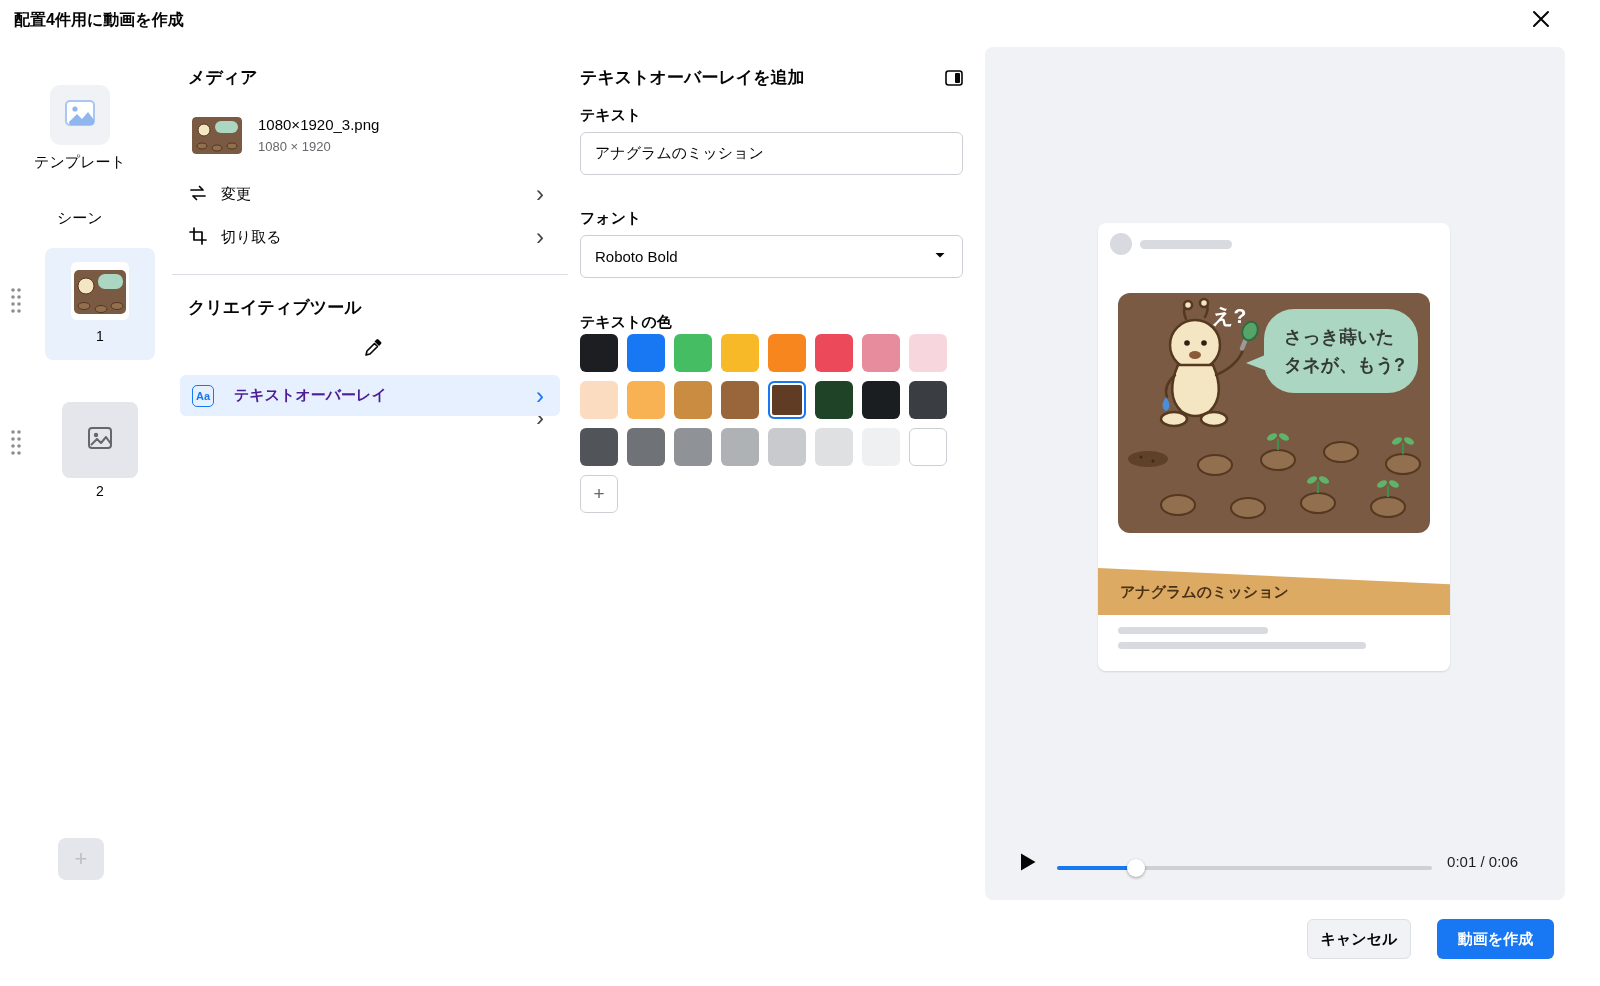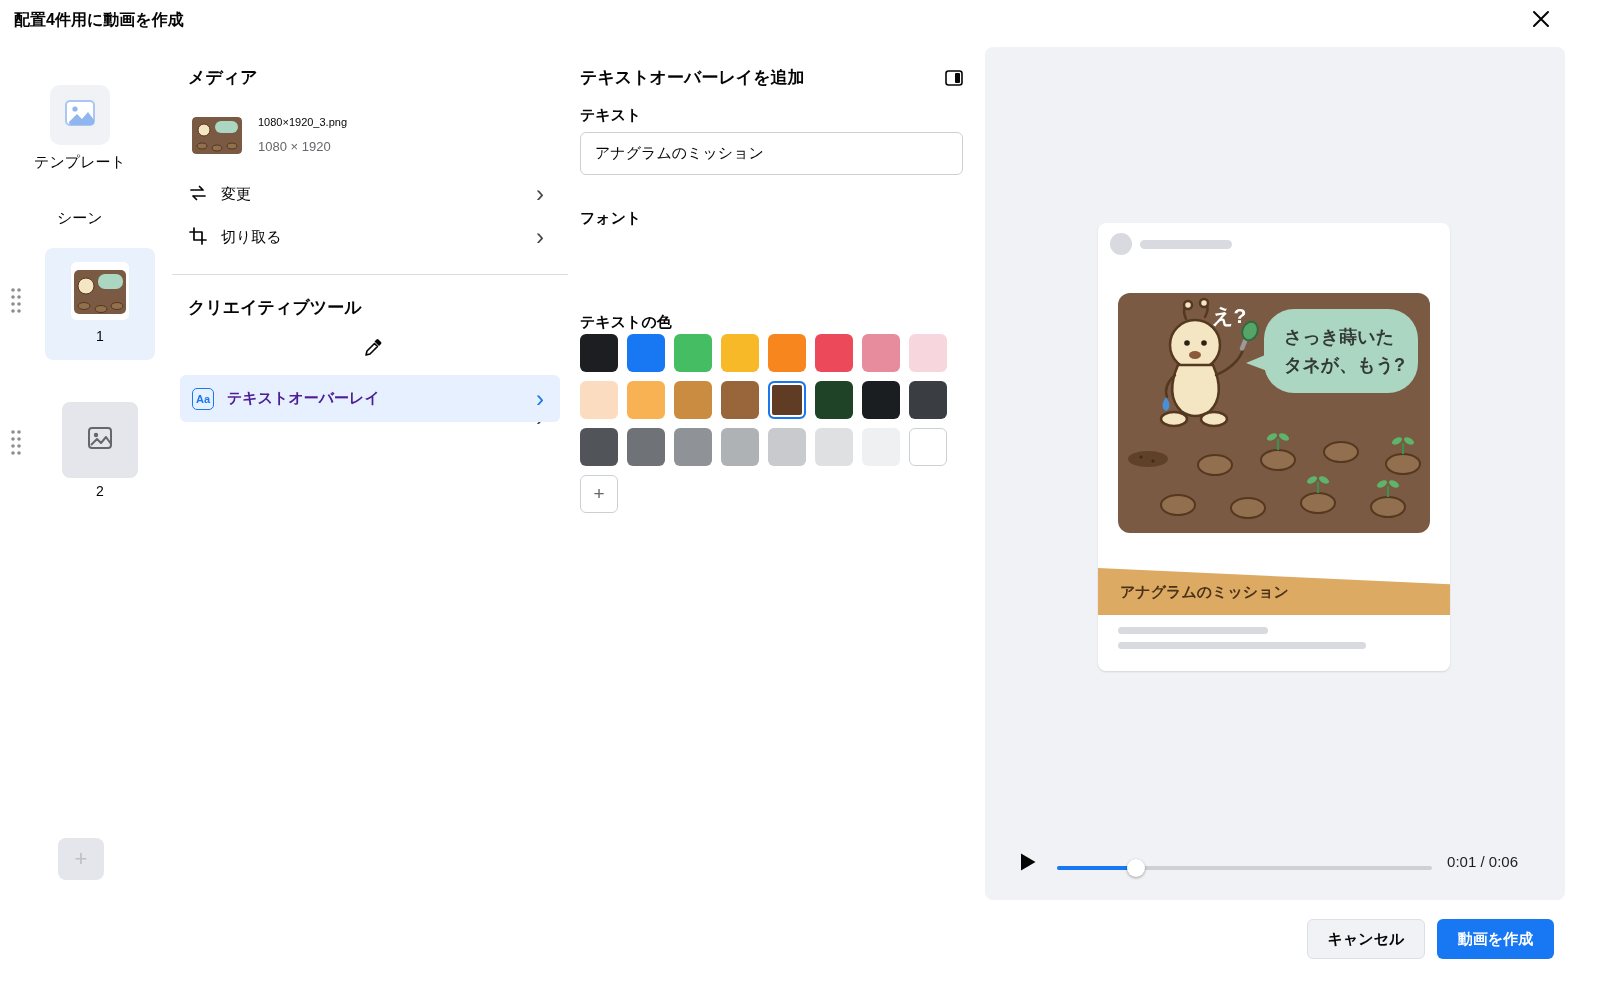--- a/index.html
+++ b/index.html
@@ -31,7 +31,7 @@
   
   .media-heading { left:188px; top:66px; font-size:17px; font-weight:700; }
   .media-thumb { left:192px; top:117px; width:50px; height:37px; border-radius:4px; overflow:hidden; }
-  .file-name { left:258px; top:116px; font-size:11px; }
+  .file-name { left:258px; top:116px; font-size:15px; }
   .file-dims { left:258px; top:139px; font-size:13px; color:#65676b; }
   .action-row { left:188px; width:370px; height:36px; display:flex; align-items:center; gap:13px; cursor:pointer; font-size:15px; }
   .row-change { top:176px; } .row-crop { top:219px; }

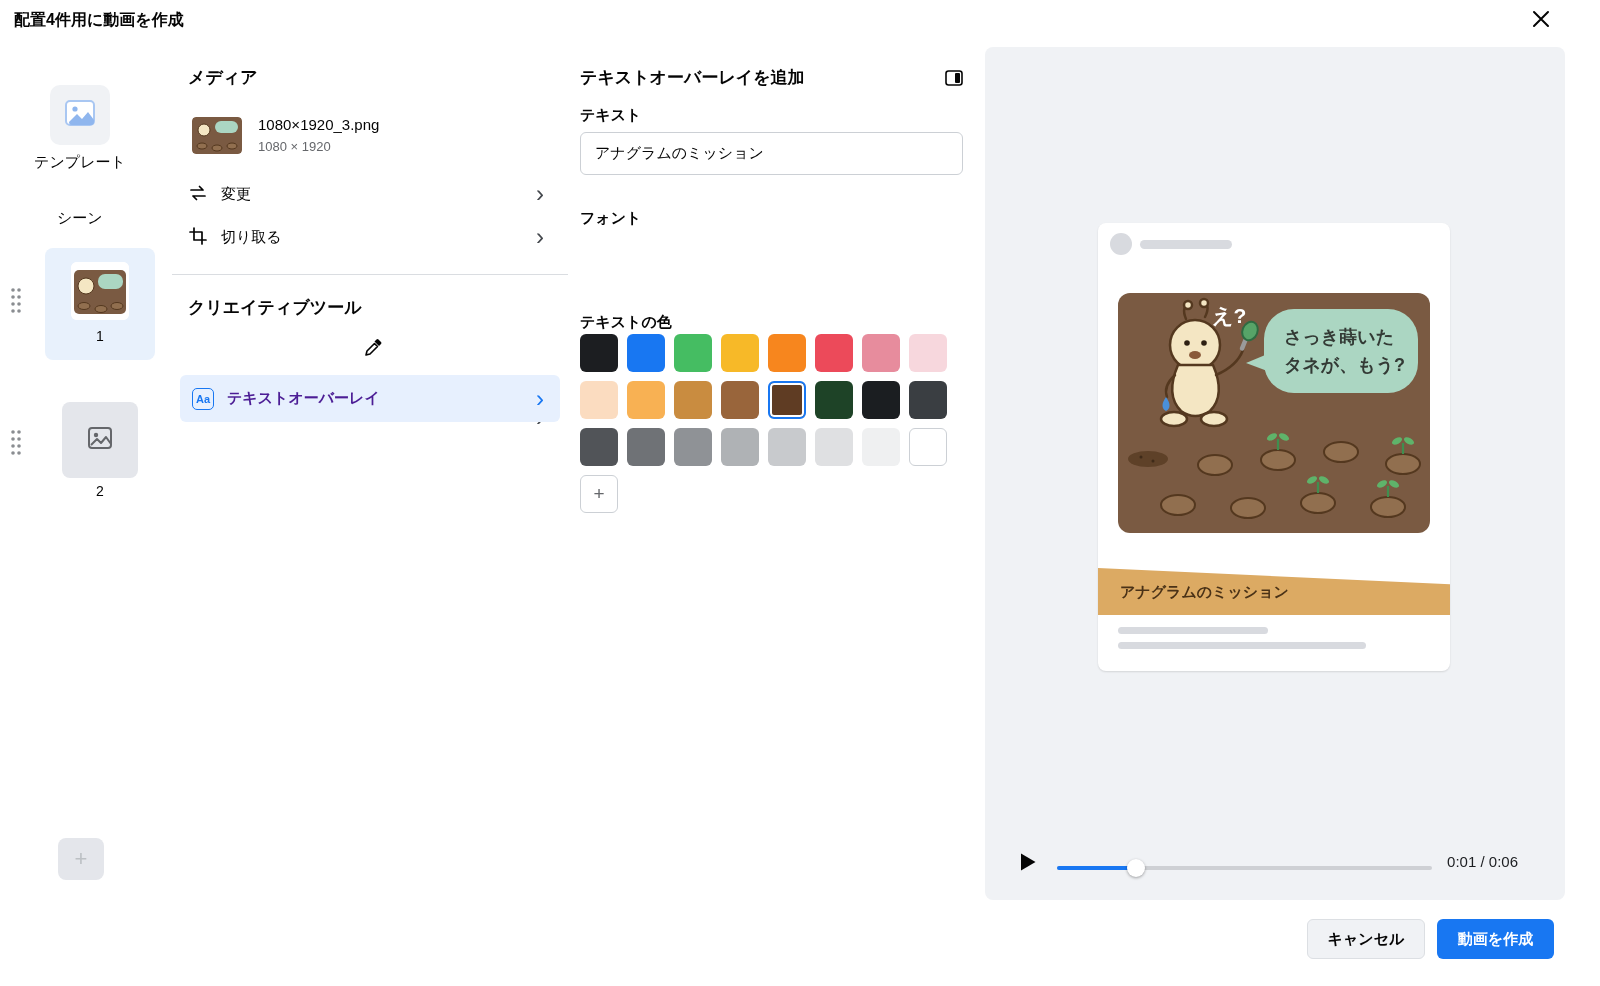--- a/index.html
+++ b/index.html
@@ -240,6 +240,14 @@
   <input class="abs text-input" type="text" value="アナグラムのミッション" style="">
 
   <div class="abs field-label lbl-font">フォント</div>
+  <div class="abs font-select">
+    <span>Roboto Bold</span>
+    <span class="caret">
+      <svg width="16" height="16" viewBox="0 0 16 16">
+          <path d="M3.5 6 l4.5 4.5 4.5 -4.5 z" fill="#050505"></path>
+        </svg>
+    </span>
+  </div>
 
   <div class="abs field-label lbl-color">テキストの色</div>
   <div class="abs color-grid">

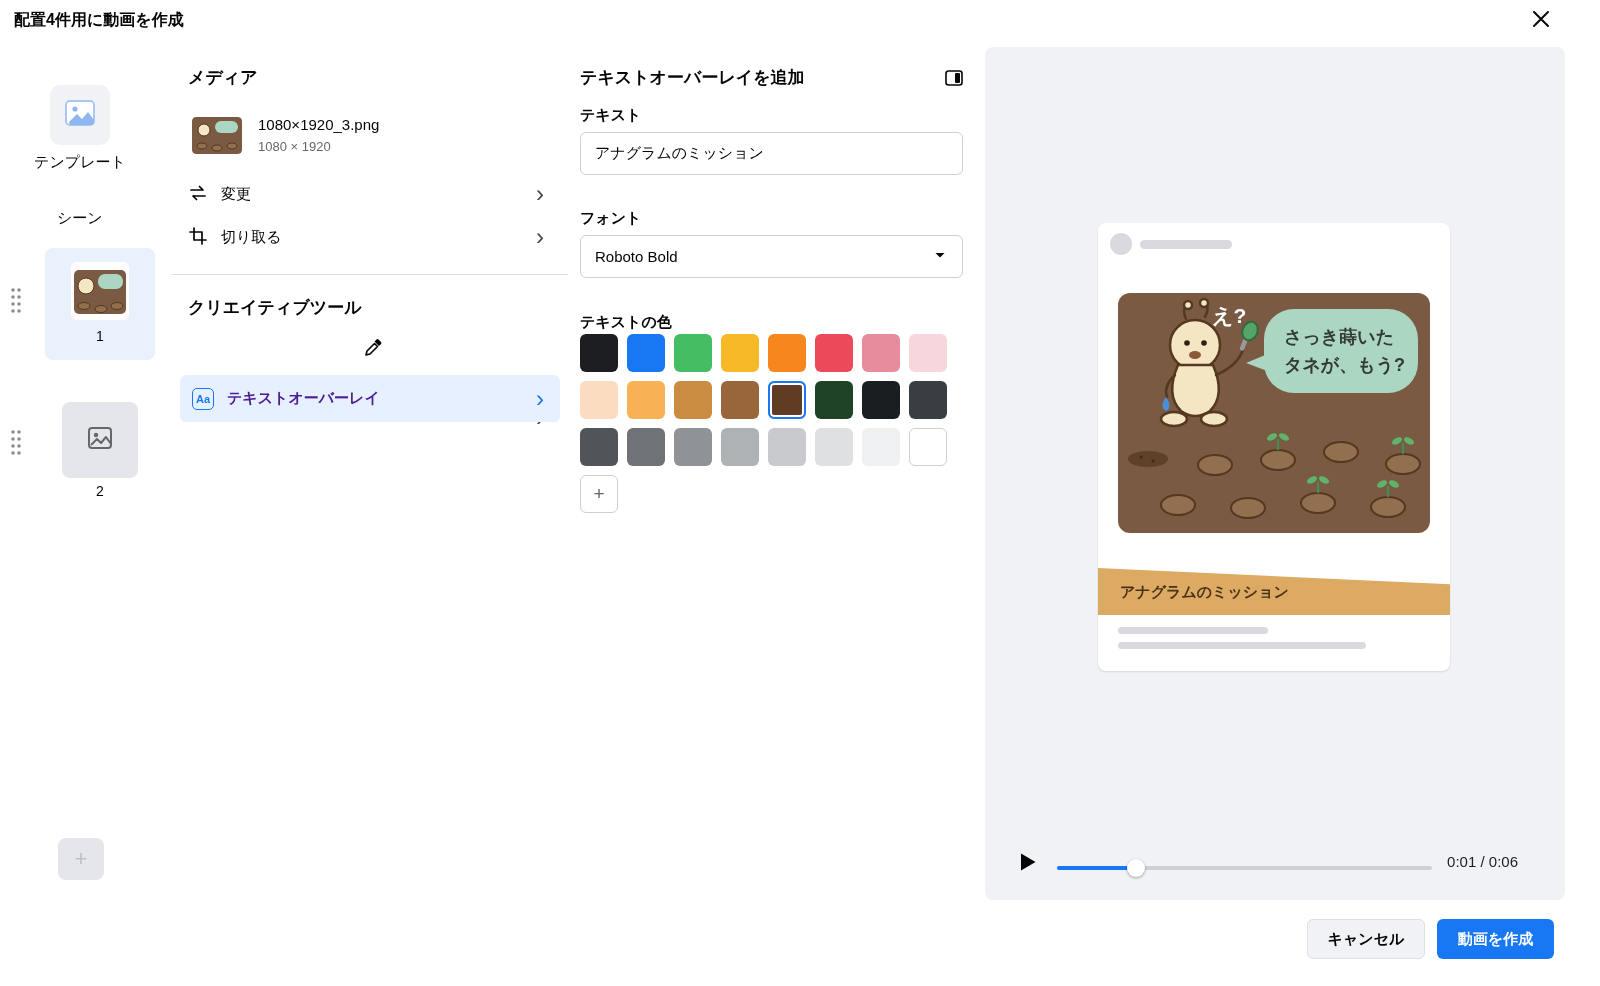--- a/index.html
+++ b/index.html
@@ -39,7 +39,7 @@
   .divider { left:172px; top:274px; width:396px; height:1px; background:#dadde1; }
   .creative-heading { left:188px; top:296px; font-size:17px; font-weight:700; }
   .row-bgcolor { top:338px;flex-direction:column; }
-  .overlay-row { left:180px; top:375px; width:380px; height:47px; background:#e7f0fe; border-radius:6px; display:flex; align-items:center; gap:13px; padding:0 2px 0 12px; cursor:pointer; font-size:15px; }
+  .overlay-row { left:180px; top:375px; width:380px; height:41px; background:#e7f0fe; border-radius:6px; display:flex; align-items:center; gap:20px; padding:0 2px 0 12px; cursor:pointer; font-size:15px; }
   .overlay-row .lbl { color:#4c1d95; font-weight:600; }
   .overlay-row .chev { color:#1877f2; }
   .aa-icon { width:22px; height:22px; border:1.6px solid #1877f2; border-radius:5px; display:flex; align-items:center; justify-content:center; font-size:11px; font-weight:700; color:#1877f2; }

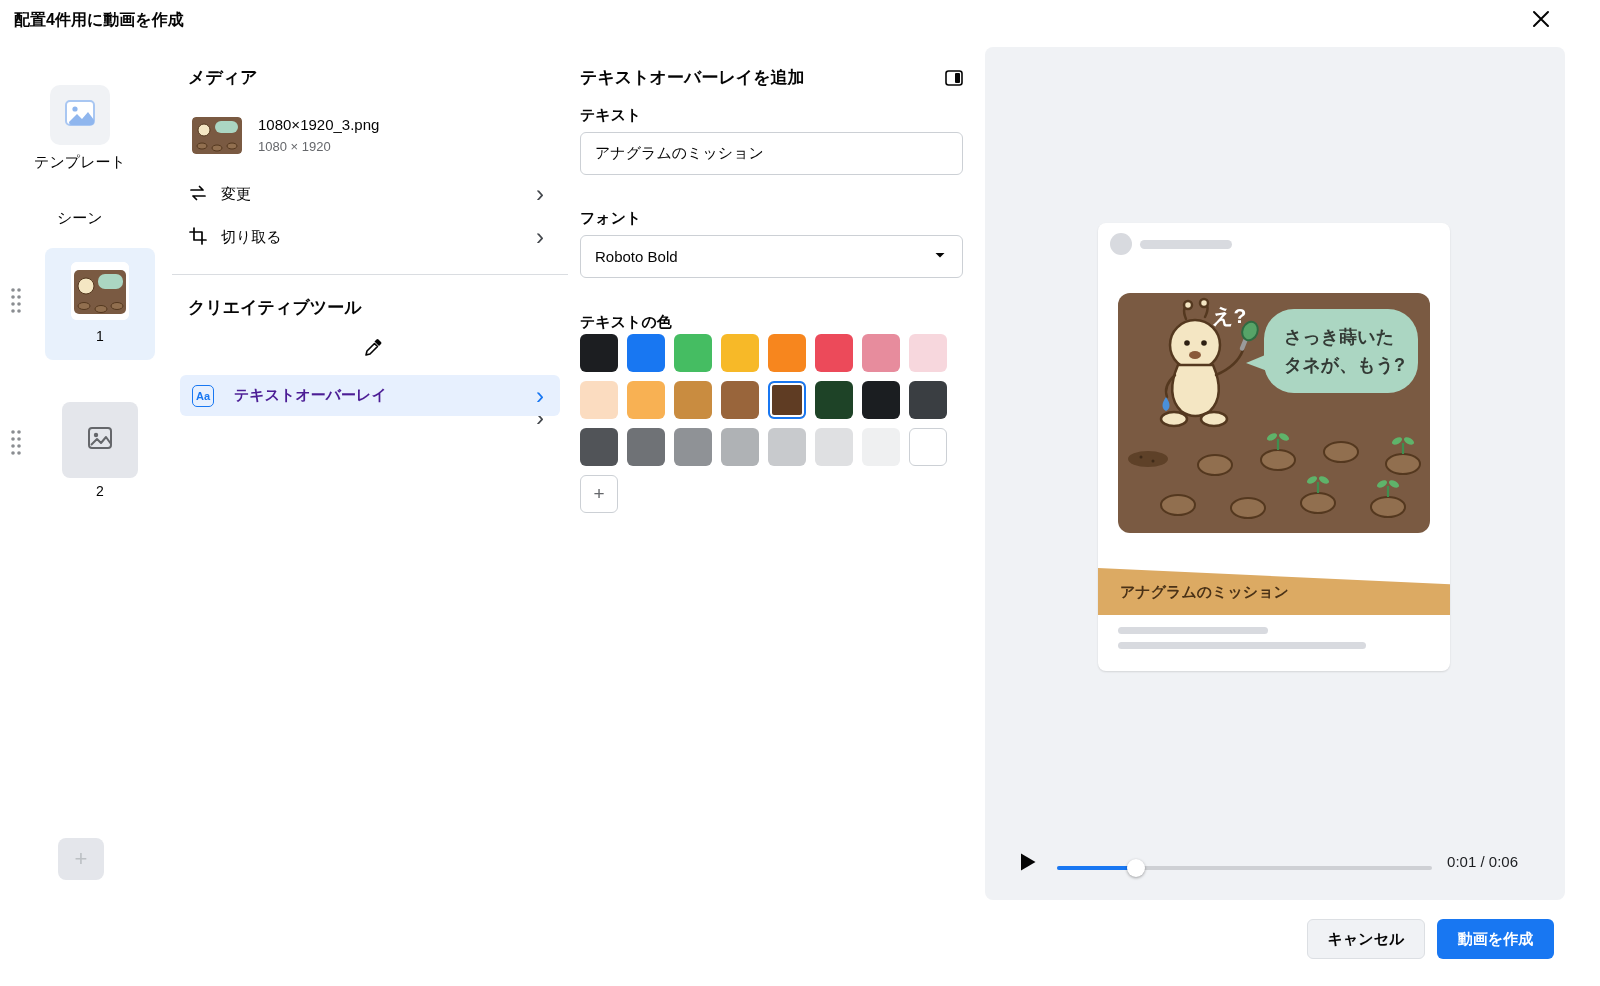--- a/index.html
+++ b/index.html
@@ -77,7 +77,7 @@
   .time-label { position:absolute; right:47px; top:806px; font-size:15px; color:#1c1e21; }
 
   
-  .cancel-btn { left:1307px; top:919px; width:118px; height:40px; background:#f0f2f5; border:1px solid #dcdfe3; border-radius:6px; display:flex; align-items:center; justify-content:center; font-size:15px; font-weight:600; cursor:pointer; }
+  .cancel-btn { left:1307px; top:919px; width:104px; height:40px; background:#f0f2f5; border:1px solid #dcdfe3; border-radius:6px; display:flex; align-items:center; justify-content:center; font-size:15px; font-weight:600; cursor:pointer; }
   .create-btn { left:1437px; top:919px; width:117px; height:40px; background:#1877f2; color:#fff; border-radius:6px; display:flex; align-items:center; justify-content:center; font-size:15px; font-weight:600; cursor:pointer; }
 </style>
 </head>

